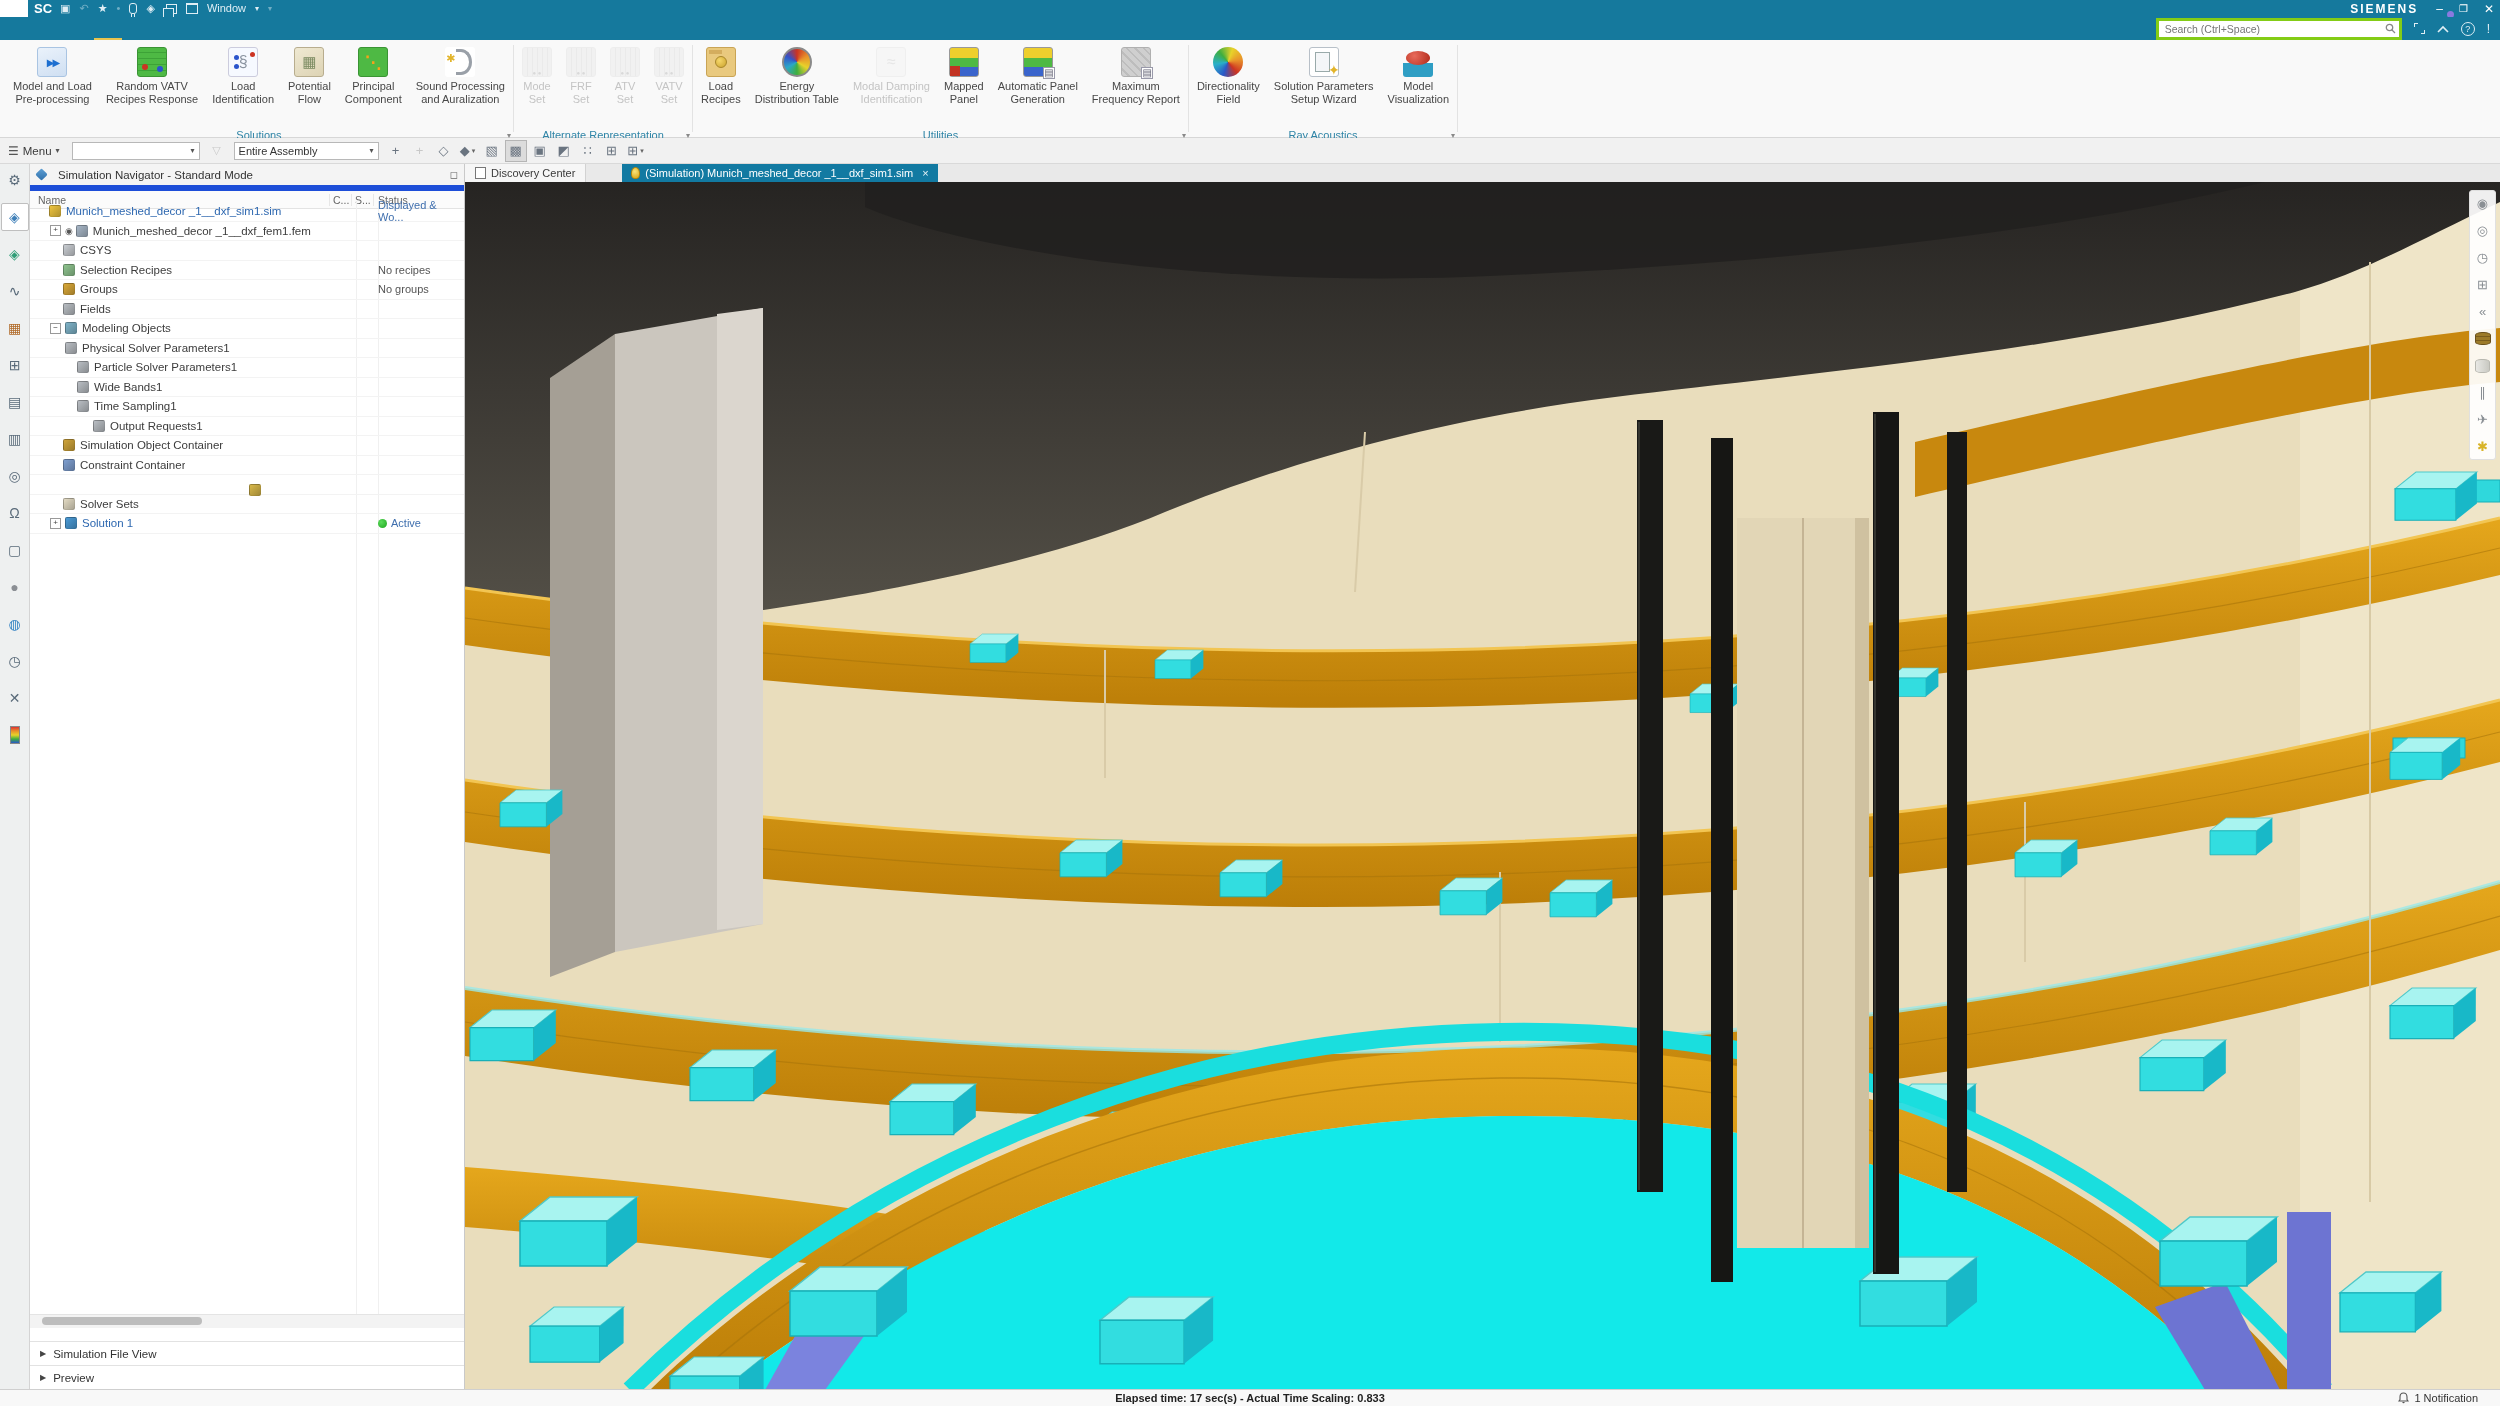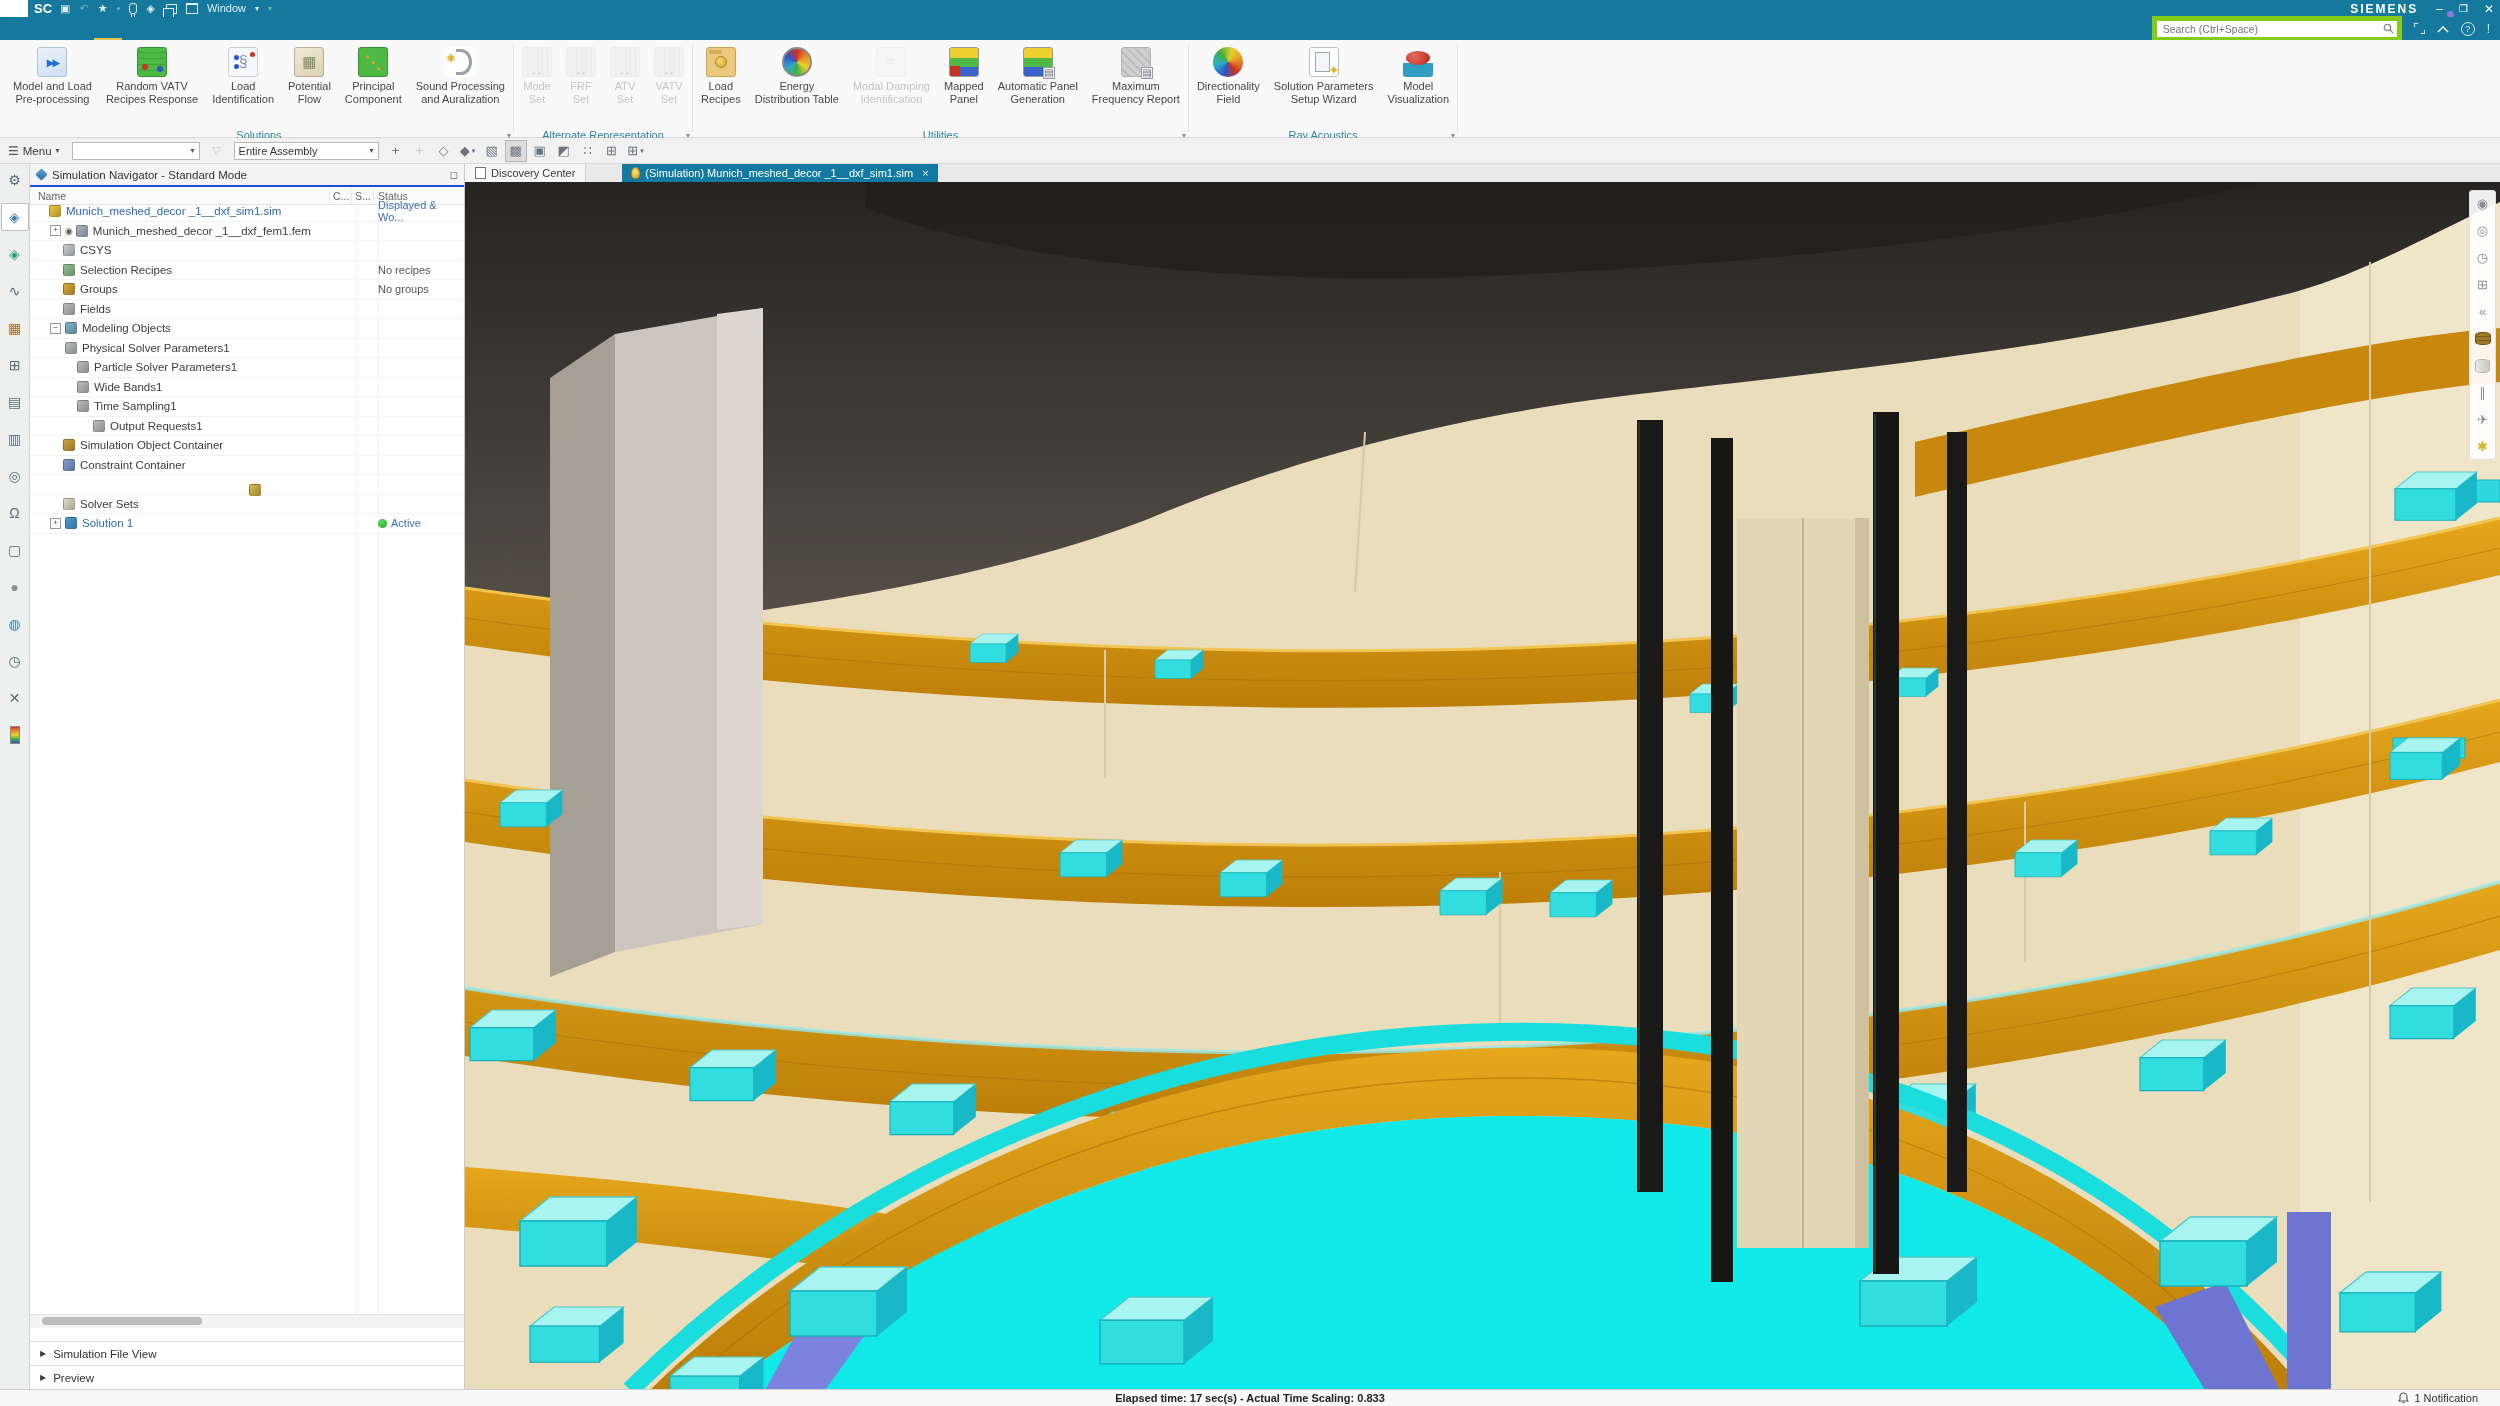--- a/index.html
+++ b/index.html
@@ -30,7 +30,7 @@
   .mtab{display:flex;align-items:center;padding:0 14px;font-size:12.5px;color:#e6f2f7;cursor:default;}
   .mtab.active{color:#f2d36c;box-shadow:inset 0 -2px 0 #e9c44f;}
   .menubar-right{margin-left:auto;display:flex;align-items:center;gap:12px;}
-  .searchbox{position:relative;width:240px;height:16px;background:#fff;border:5px solid #84cc16;display:flex;align-items:center;}
+  .searchbox{position:relative;width:240px;height:16px;background:#fff;border:3px solid #84cc16;display:flex;align-items:center;}
   .searchbox input{border:none;outline:none;width:100%;font-size:10.5px;color:#666;padding:0 20px 0 6px;font-family:"Liberation Sans",sans-serif;background:transparent;}
   .mag{position:absolute;right:3px;top:2px;}
   .mb-icon{color:#dfeef5;font-size:12px;line-height:12px;}

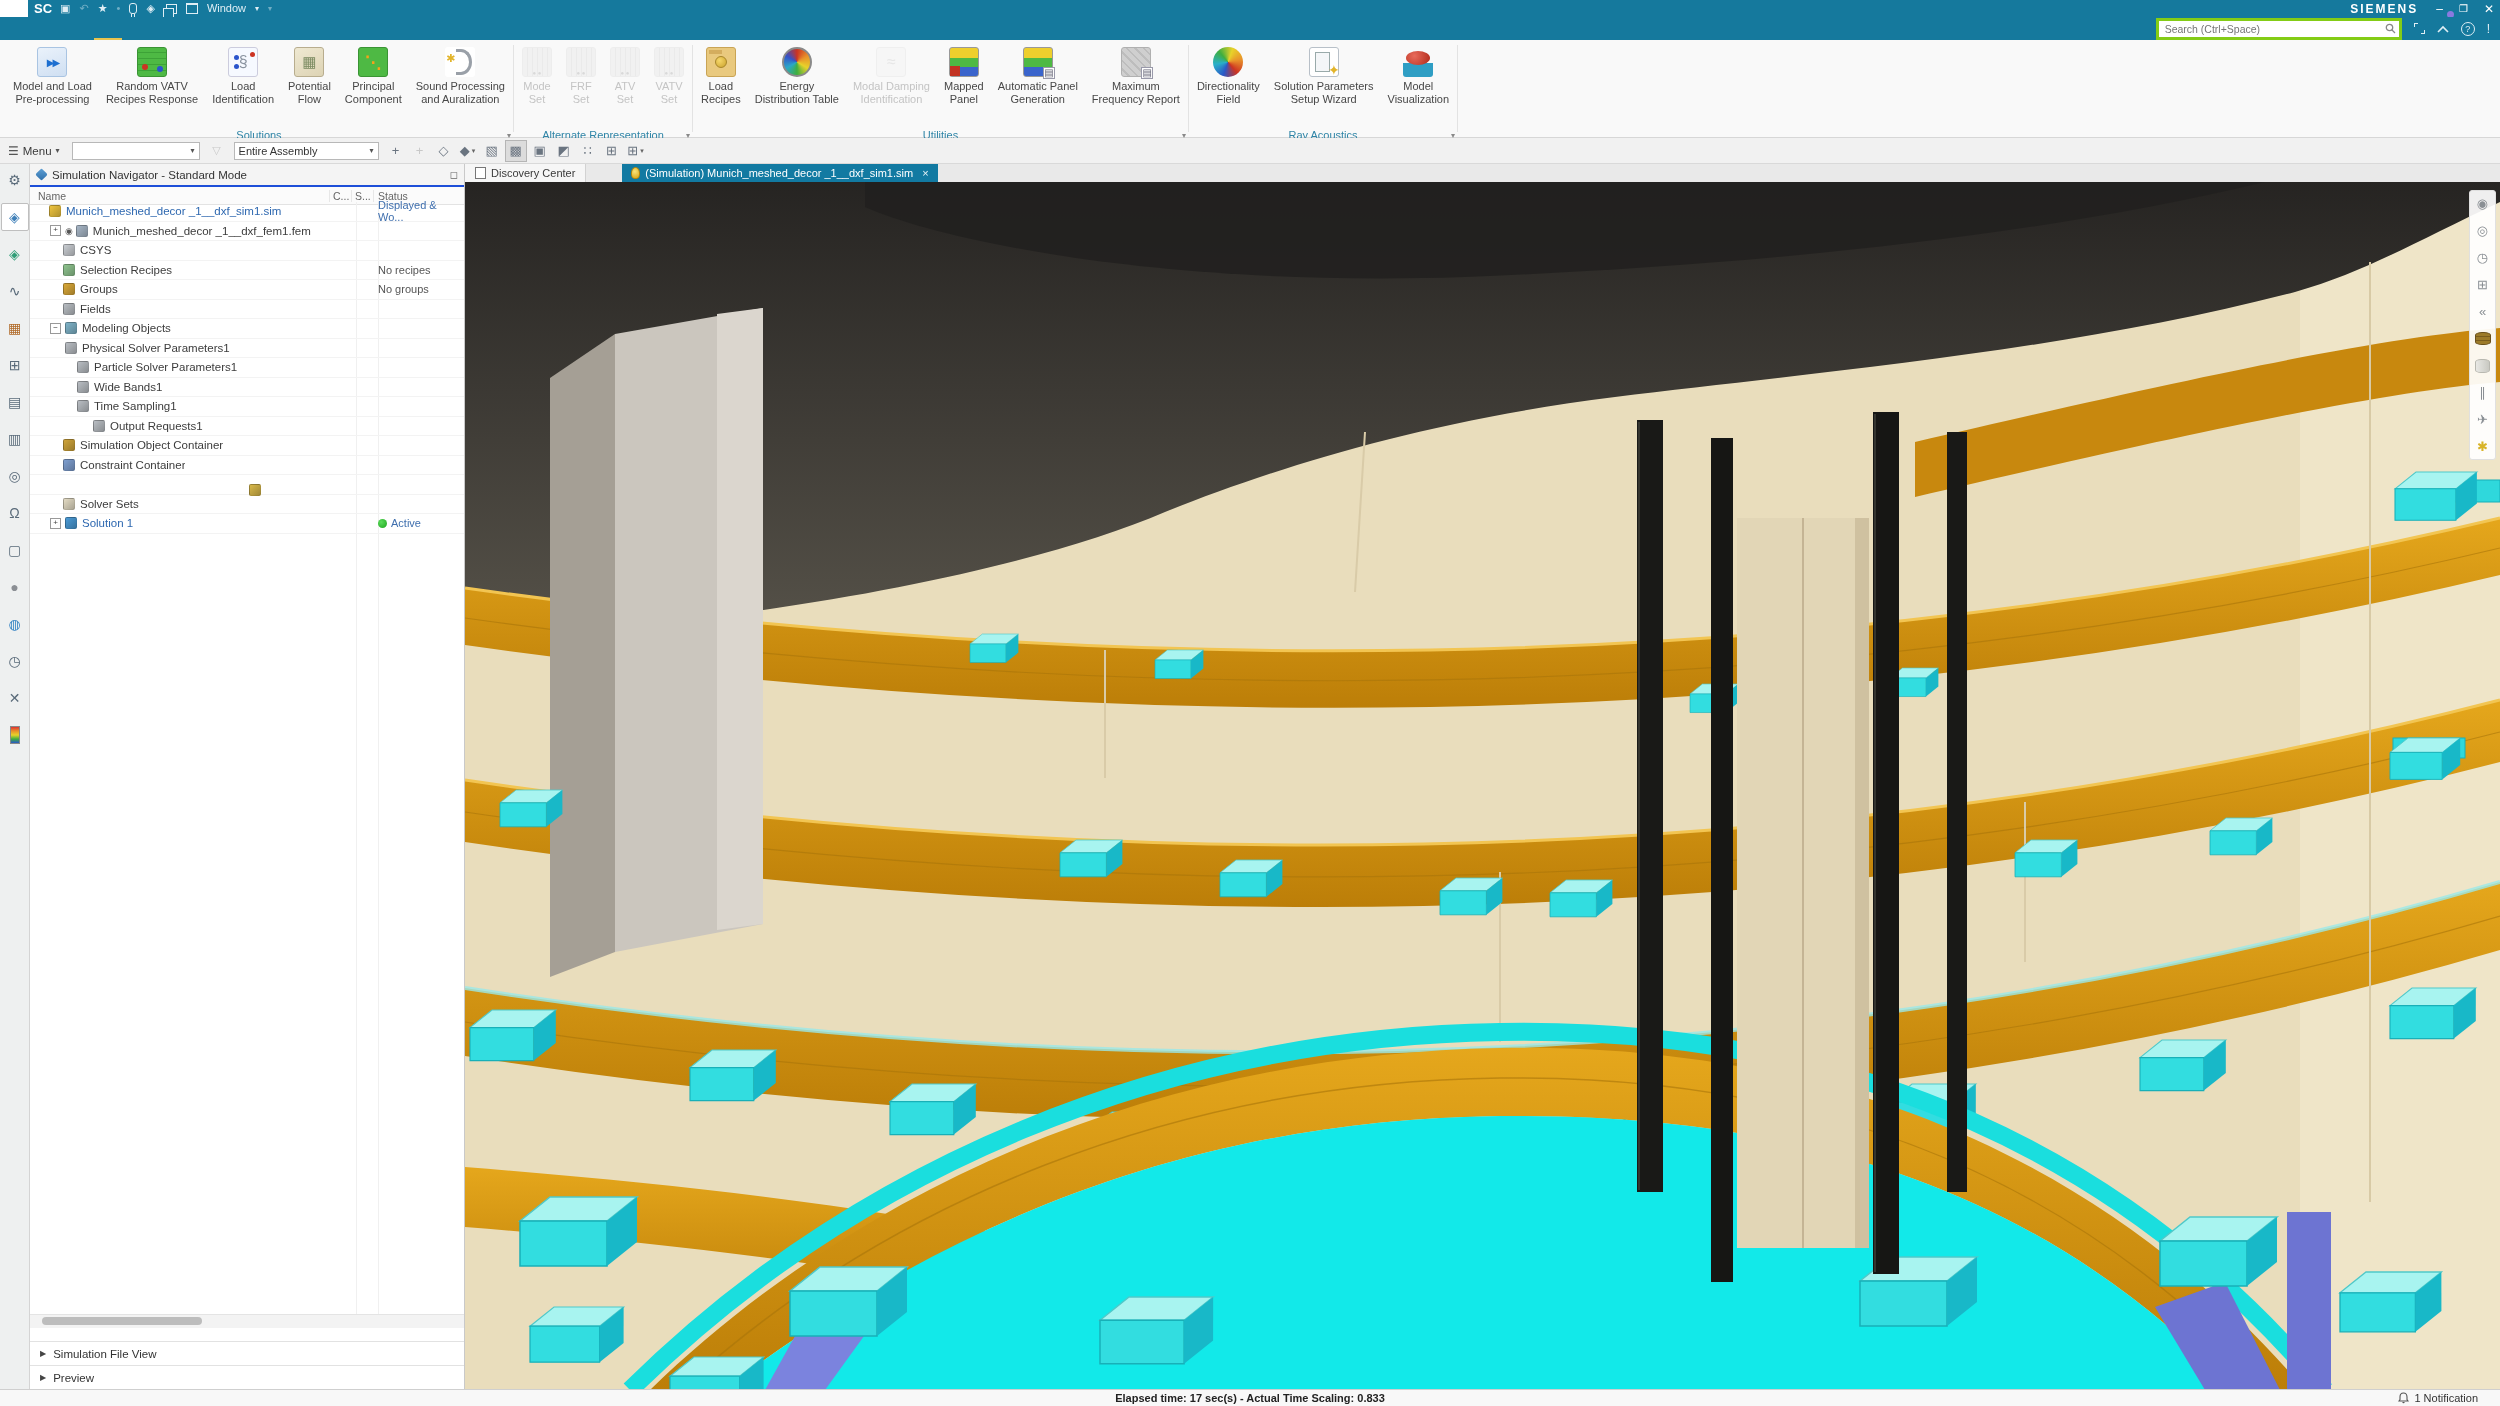--- a/index.html
+++ b/index.html
@@ -105,7 +105,7 @@
 
   
   .navpanel{position:absolute;left:30px;top:164px;width:435px;bottom:16px;background:#fff;border-right:1px solid #c9c9c9;box-sizing:border-box;}
-  .np-header{height:21px;display:flex;align-items:center;gap:5px;padding:0 6px;background:#f4f4f4;border-bottom:2px solid #1d4ed8;font-size:11.5px;color:#333;}
+  .np-header{height:21px;display:flex;align-items:center;gap:11px;padding:0 6px;background:#f4f4f4;border-bottom:6px solid #1d4ed8;font-size:11.5px;color:#333;}
   .np-hicon{width:11px;height:11px;background:linear-gradient(135deg,#5e9fd4,#2f6faa);transform:rotate(45deg) scale(.8);border-radius:2px;flex:none;}
   .np-pin{margin-left:auto;color:#666;font-size:10px;}
   .np-cols{height:17px;display:flex;align-items:center;background:#fbfbfb;border-bottom:1px solid #e3e3e3;font-size:10.5px;color:#666;}

